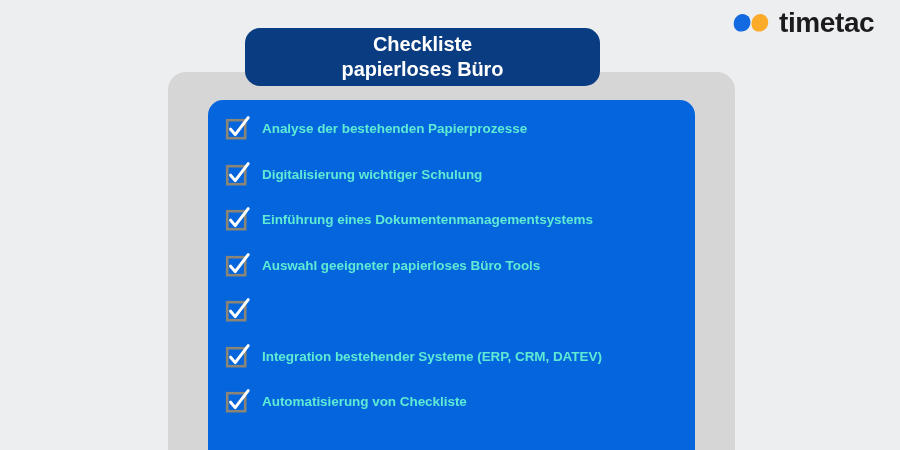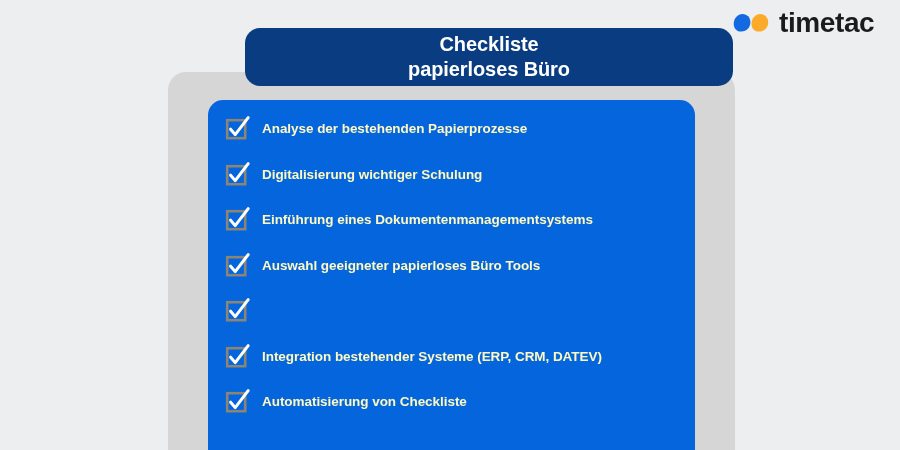--- a/index.html
+++ b/index.html
@@ -76,7 +76,7 @@
     position: absolute;
     left: 245px;
     top: 28px;
-    width: 488px;
+    width: 355px;
     height: 58px;
     background: #0a3c81;
     border-radius: 15px;

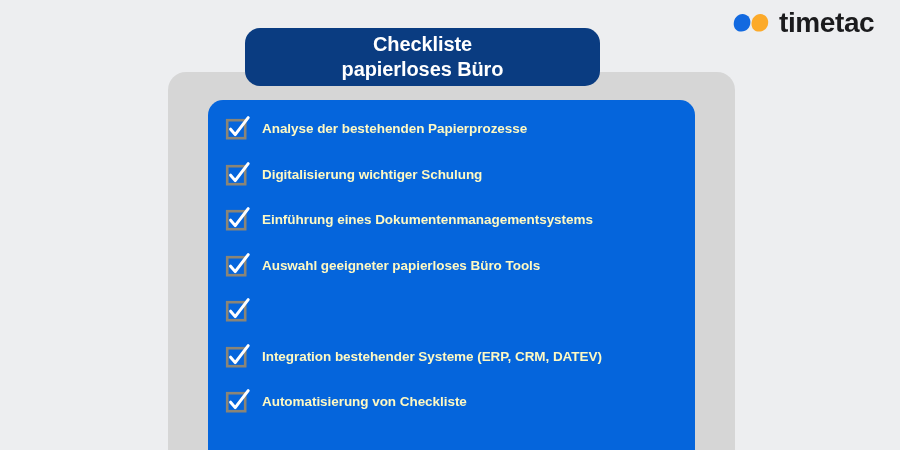--- a/index.html
+++ b/index.html
@@ -125,7 +125,7 @@
     overflow: visible;
   }
   .check-label {
-    color: #fef9c3;
+    color: #5eead4;
     font-size: 13.5px;
     font-weight: bold;
     line-height: 1;

